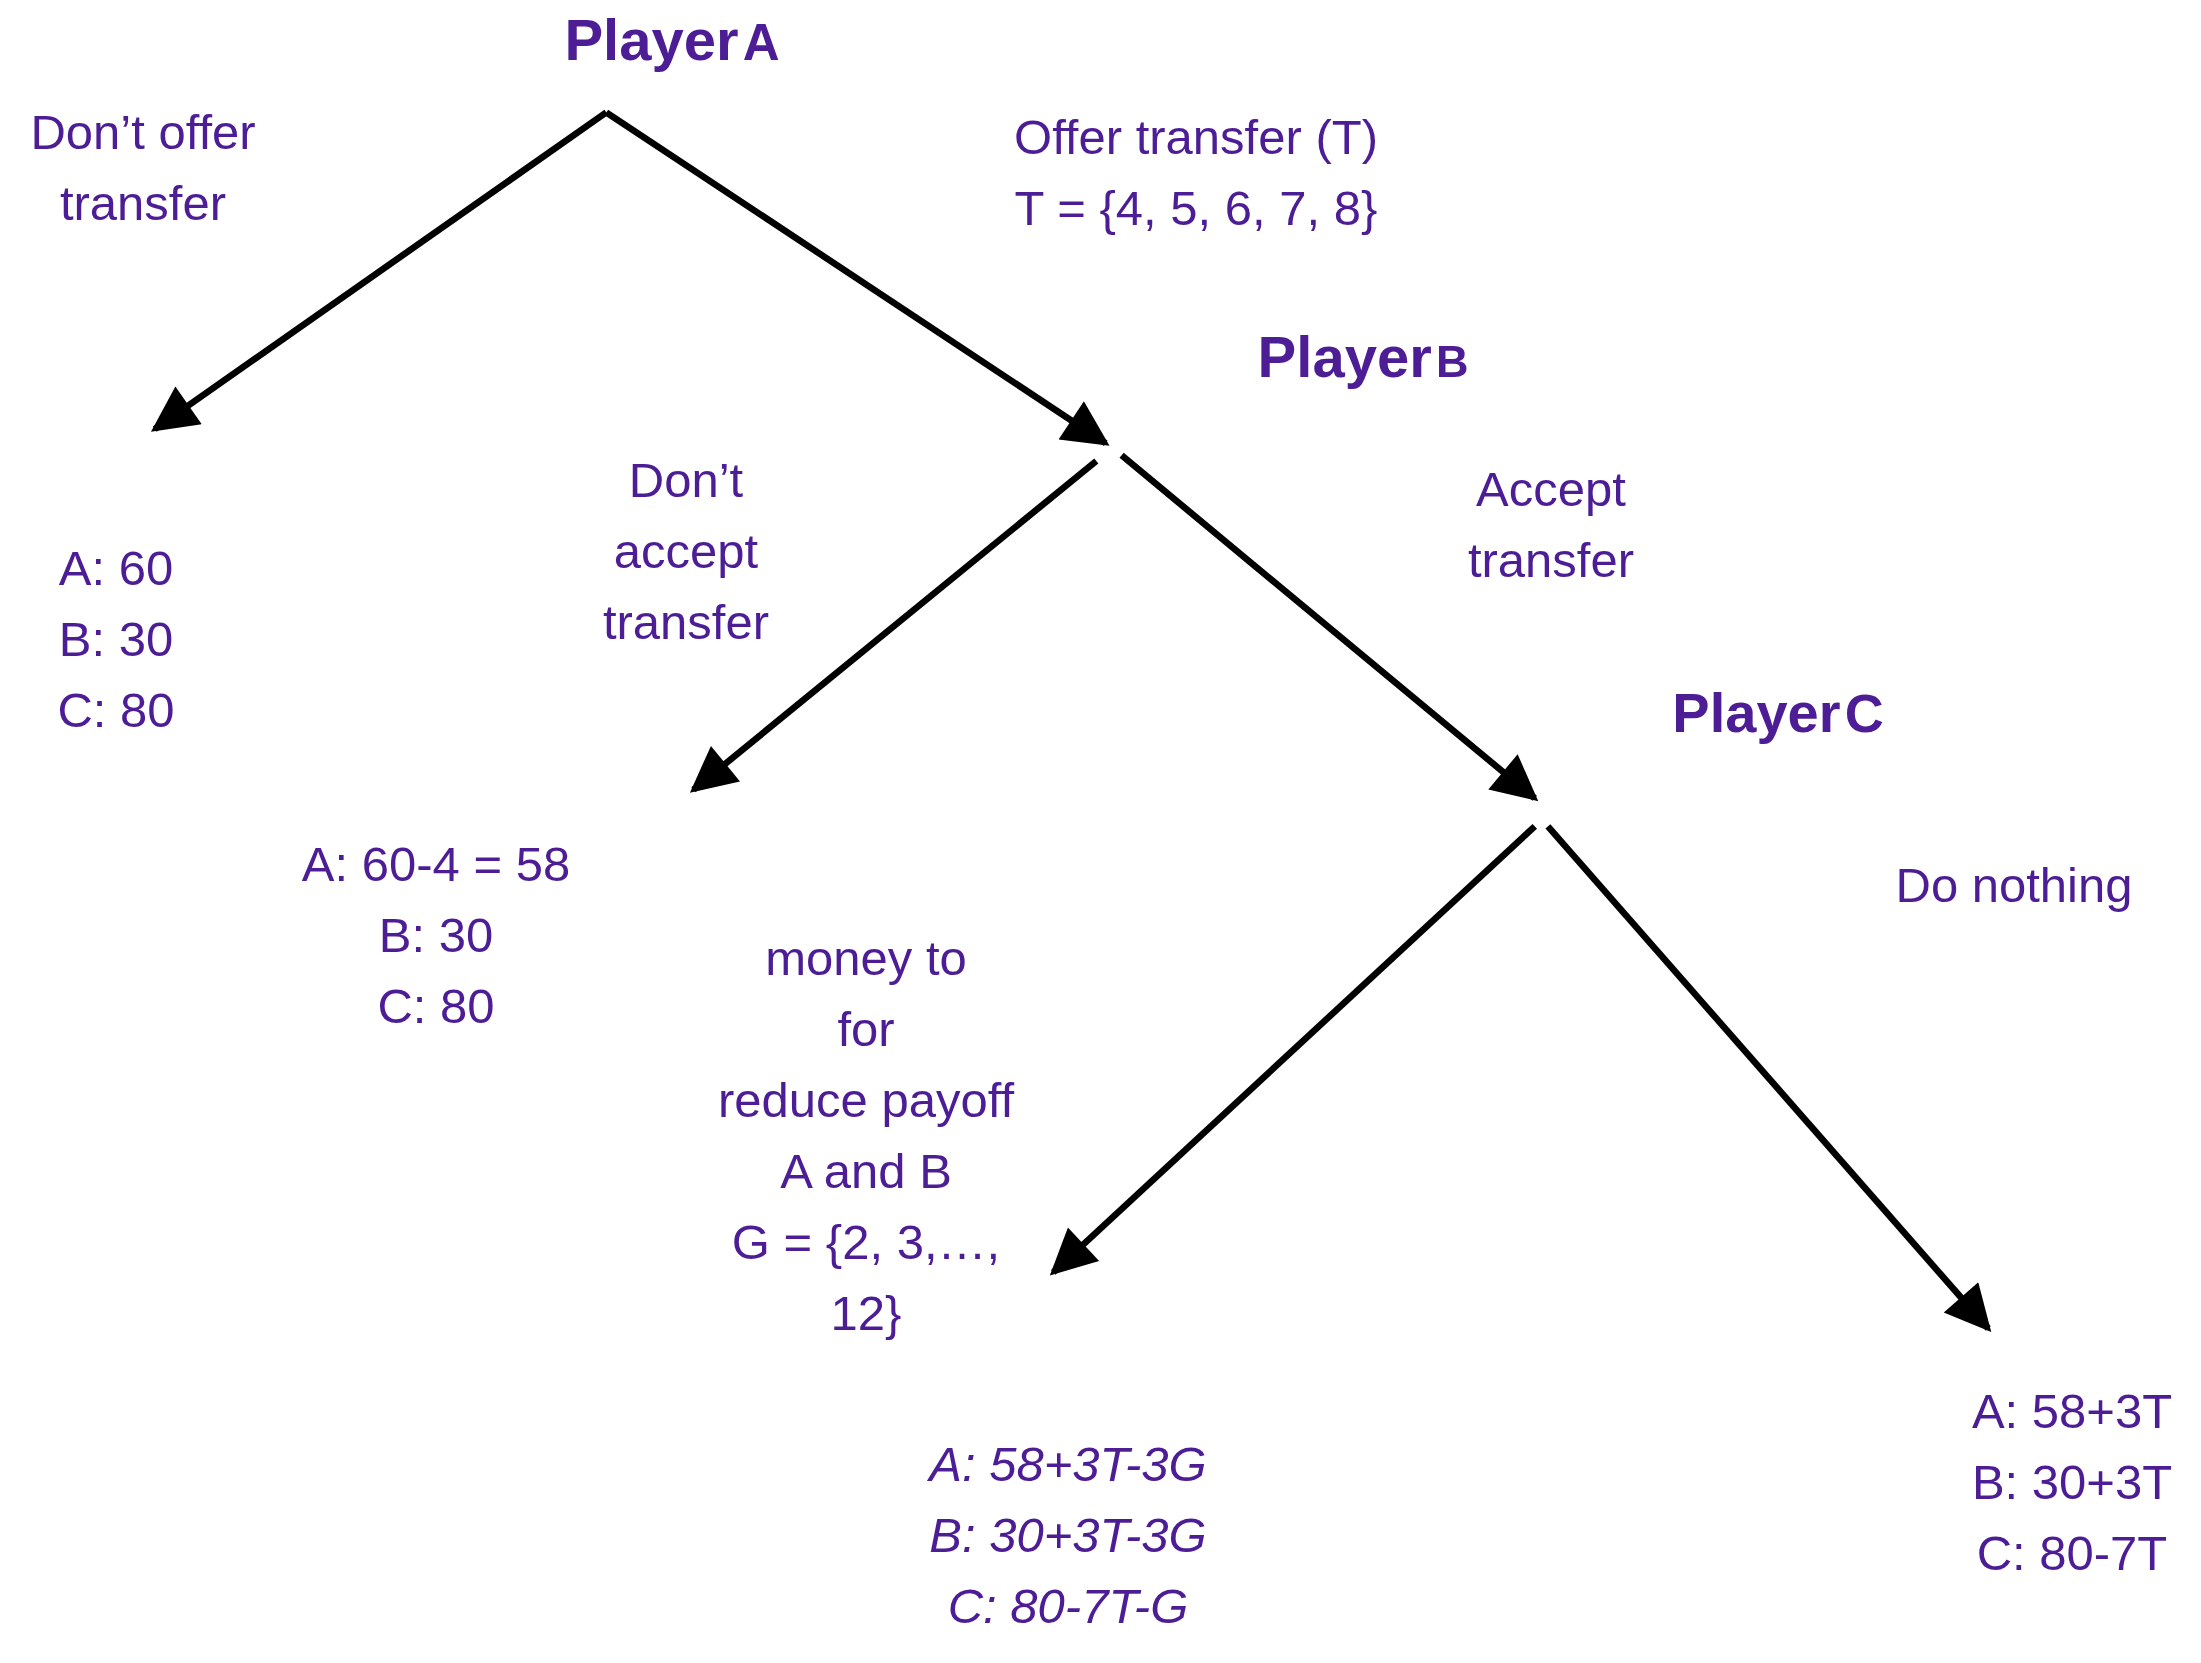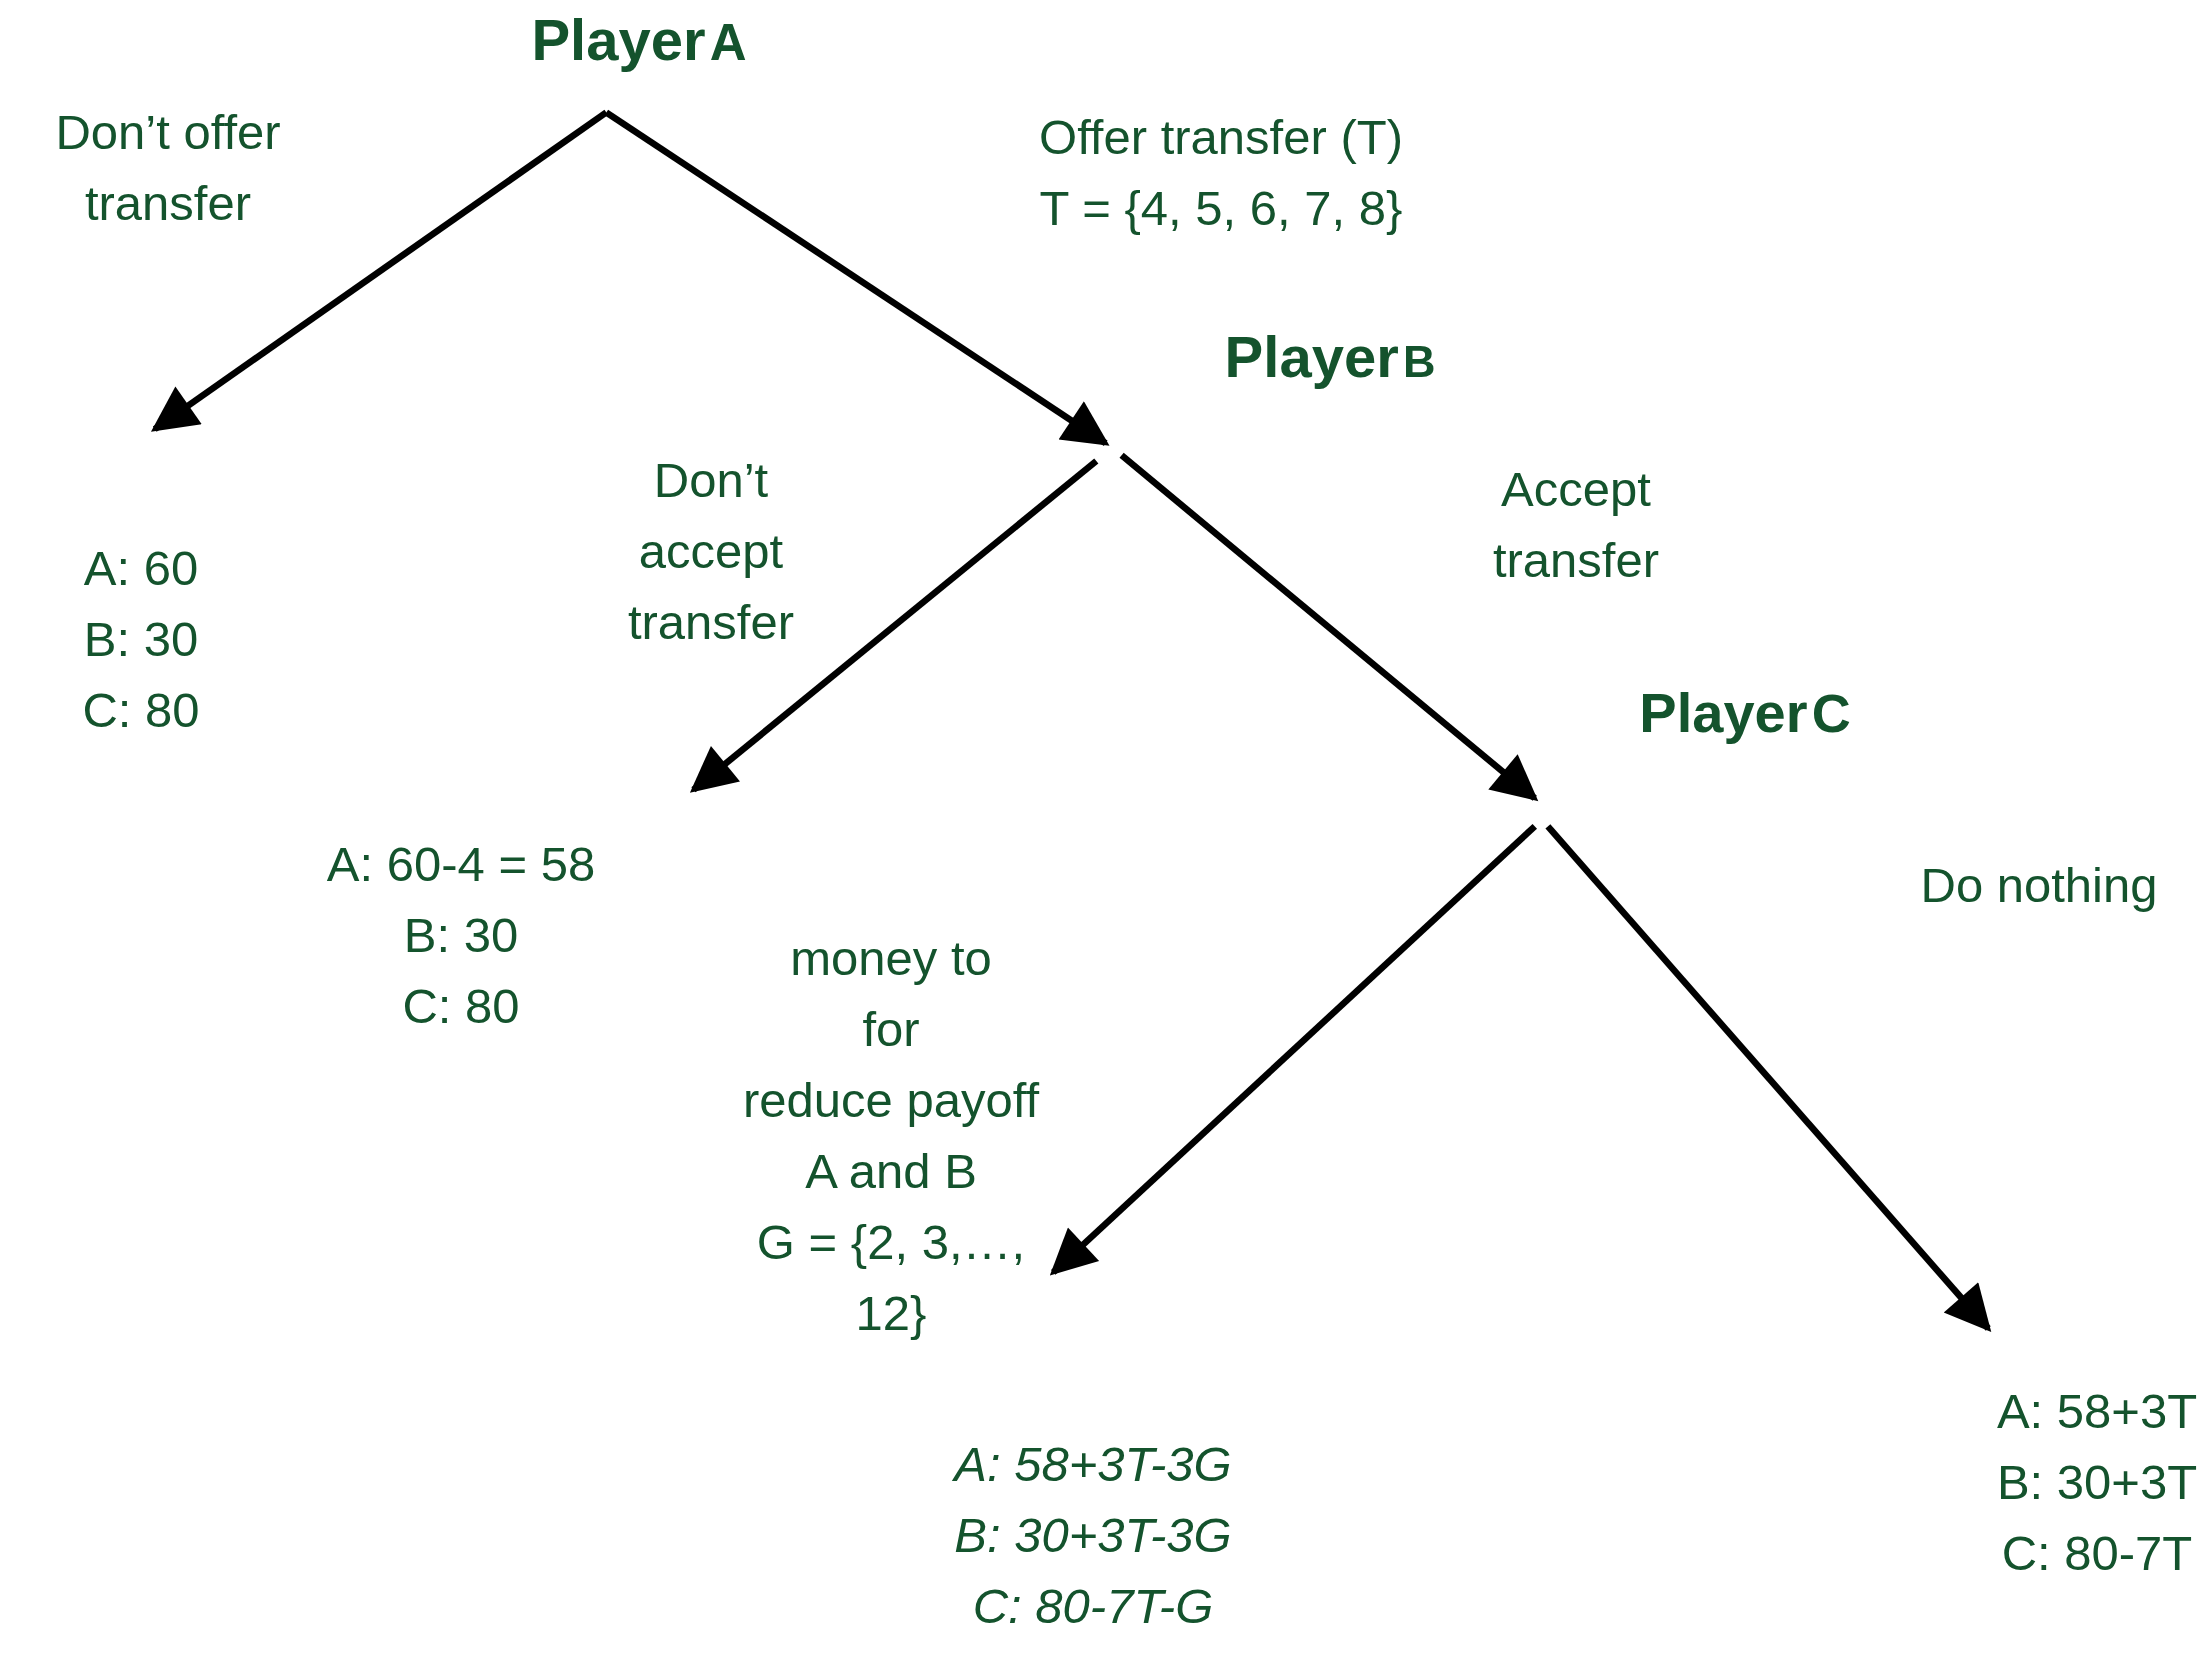--- a/index.html
+++ b/index.html
@@ -40,7 +40,8 @@
     white-space: nowrap;
     font-weight: bold;
     line-height: 79px;
-    color: #14532d;
+    color: #4c1d95;
+    margin-left: 33px;
   }
   .player-word { font-size: 58px; }
   .player-letter { font-size: 45px; }

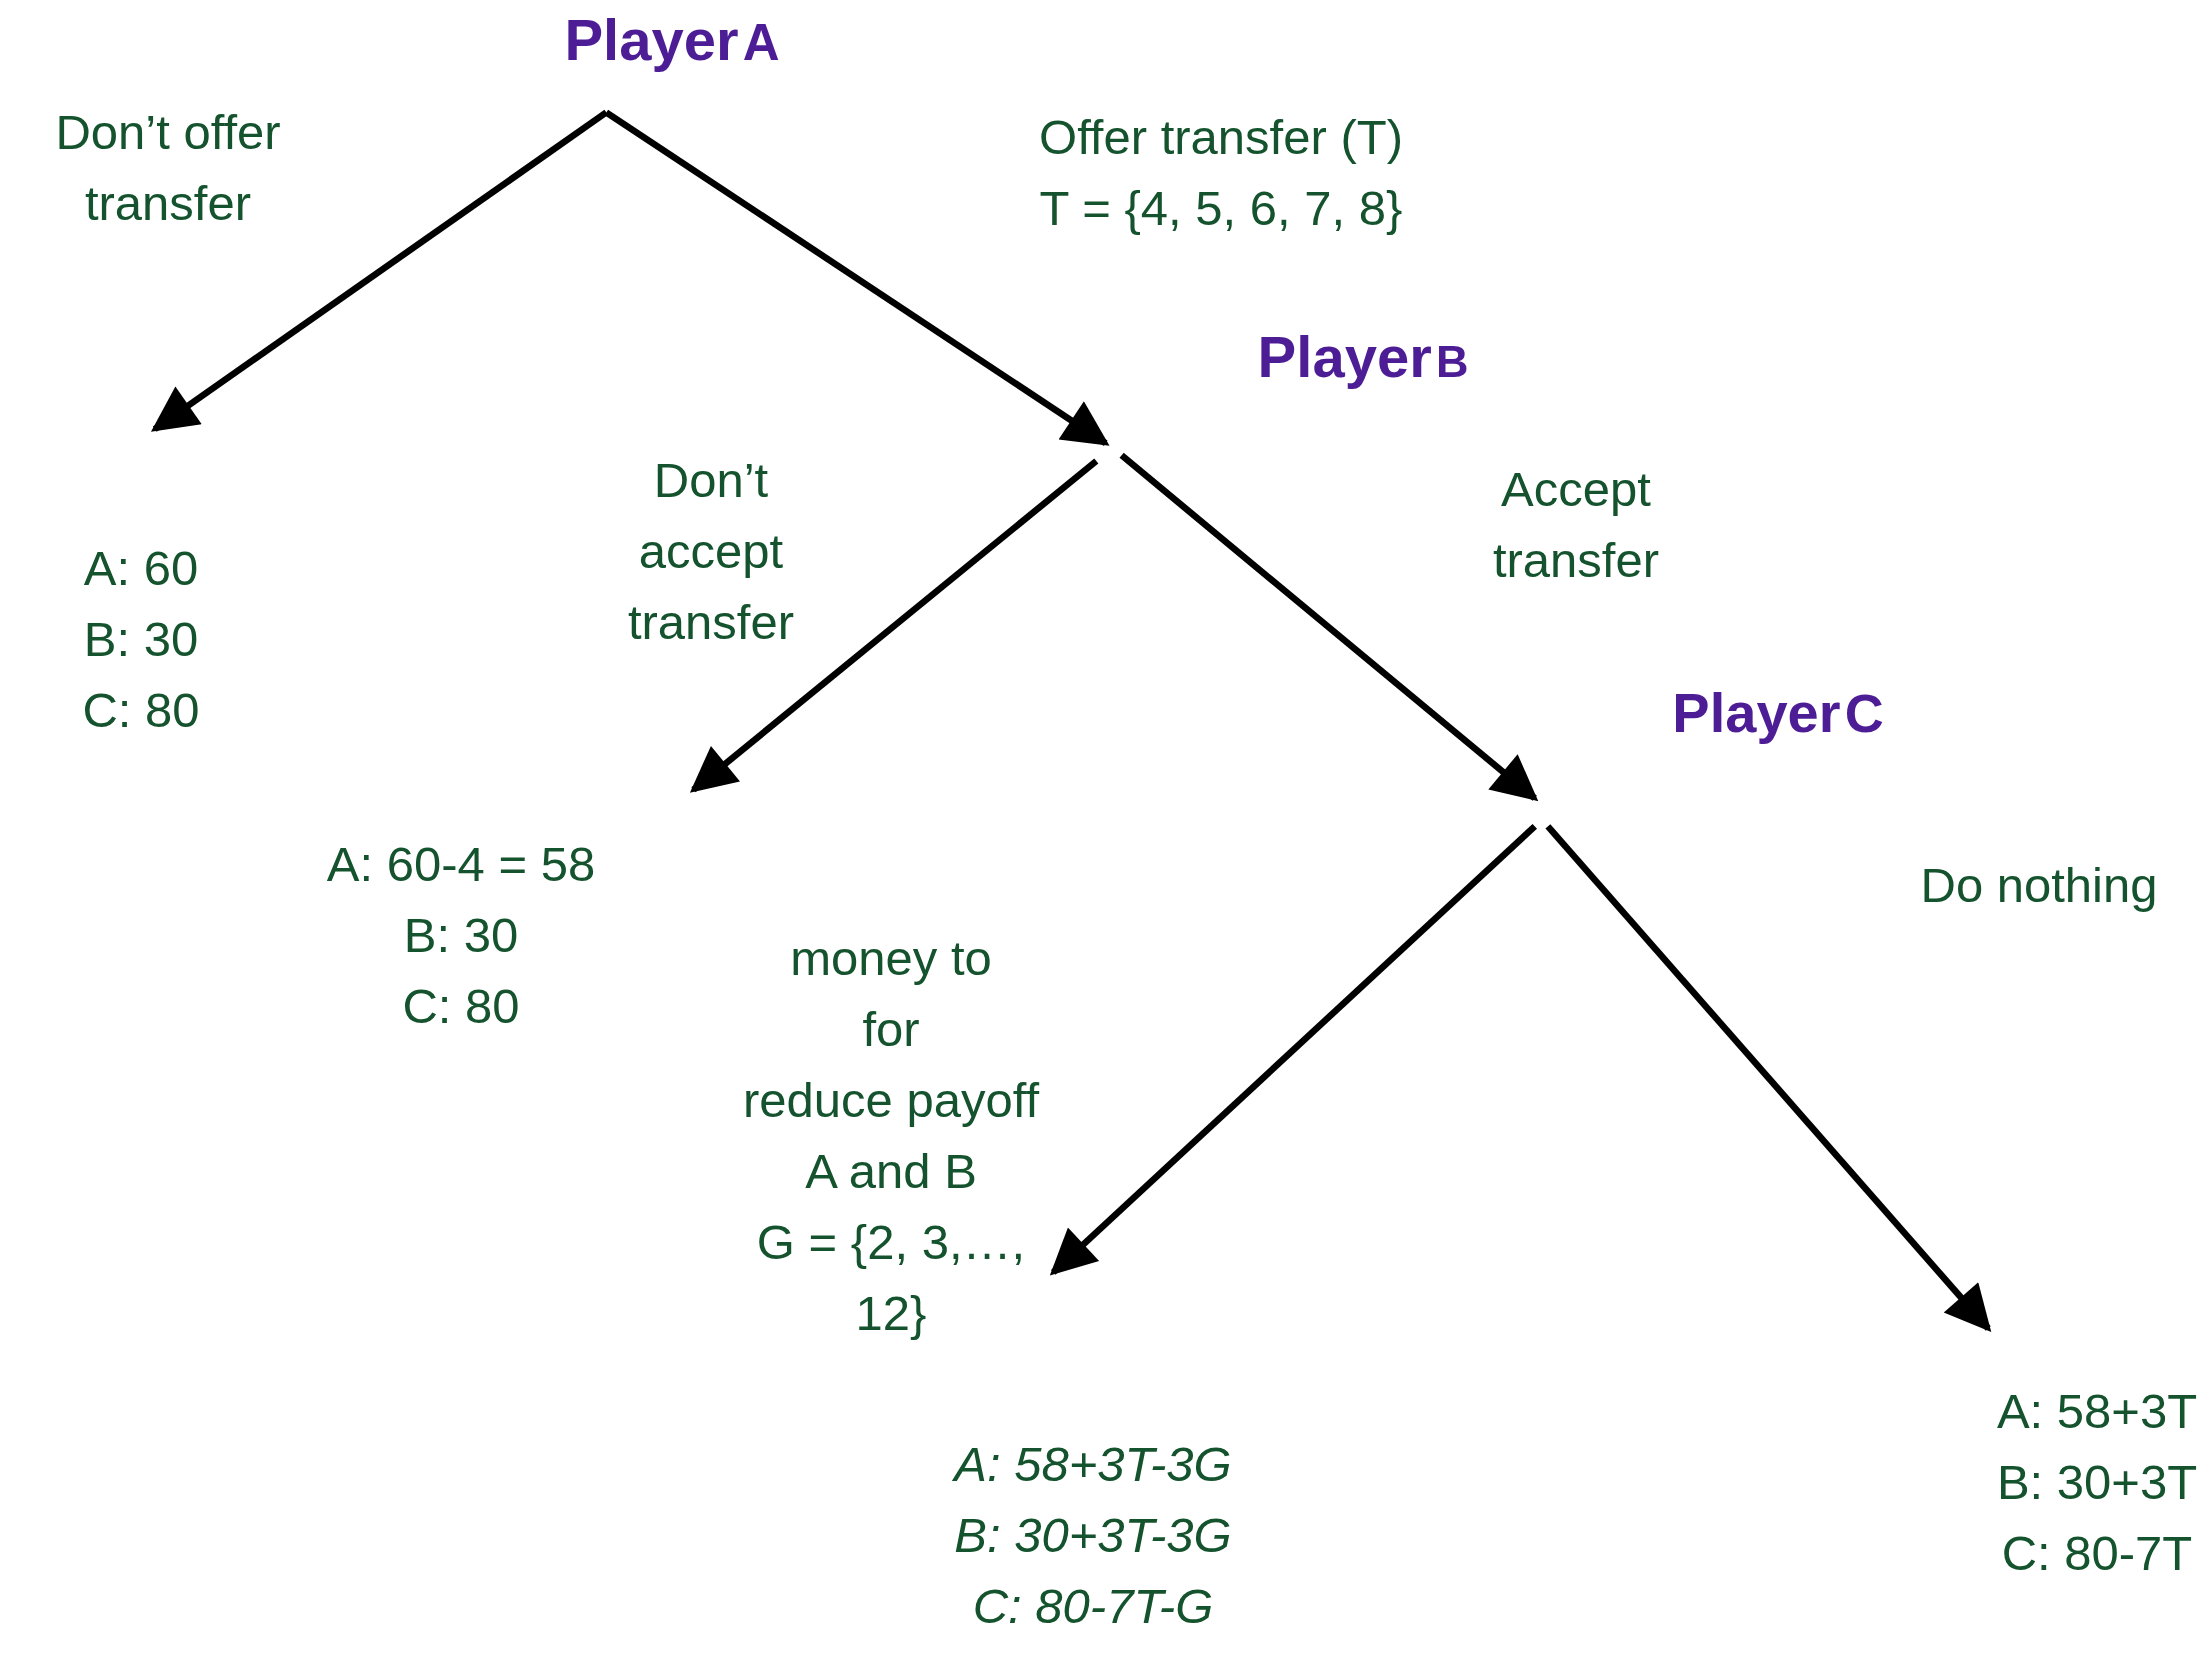--- a/index.html
+++ b/index.html
@@ -30,8 +30,7 @@
     font-size: 49px;
     line-height: 71px;
     white-space: nowrap;
-    color: #14532d;
-    margin-left: 25px;
+    color: #4c1d95;
   }
   .player-heading {
     position: absolute;

